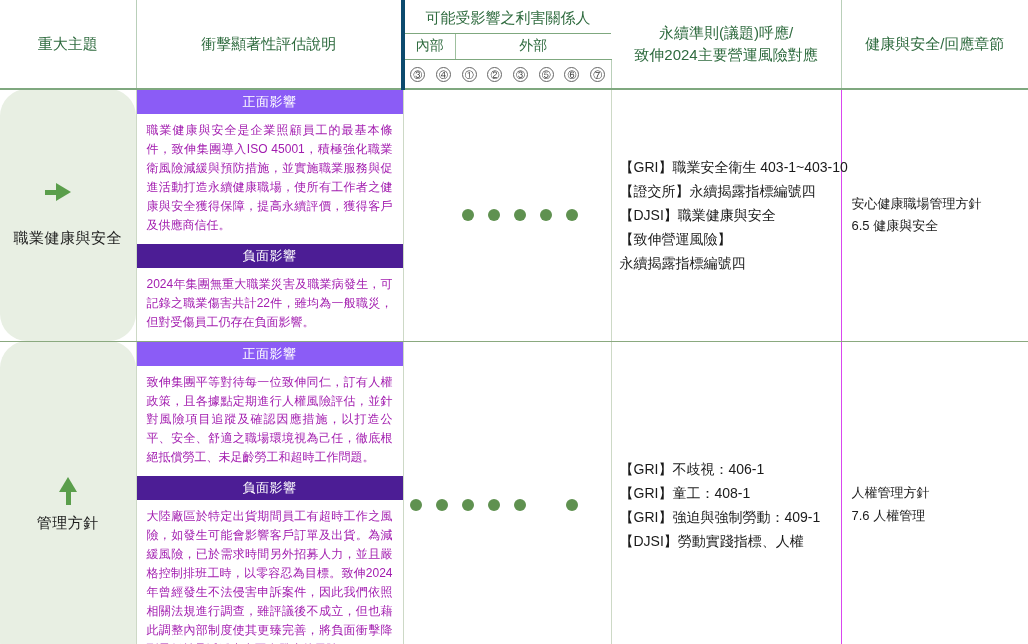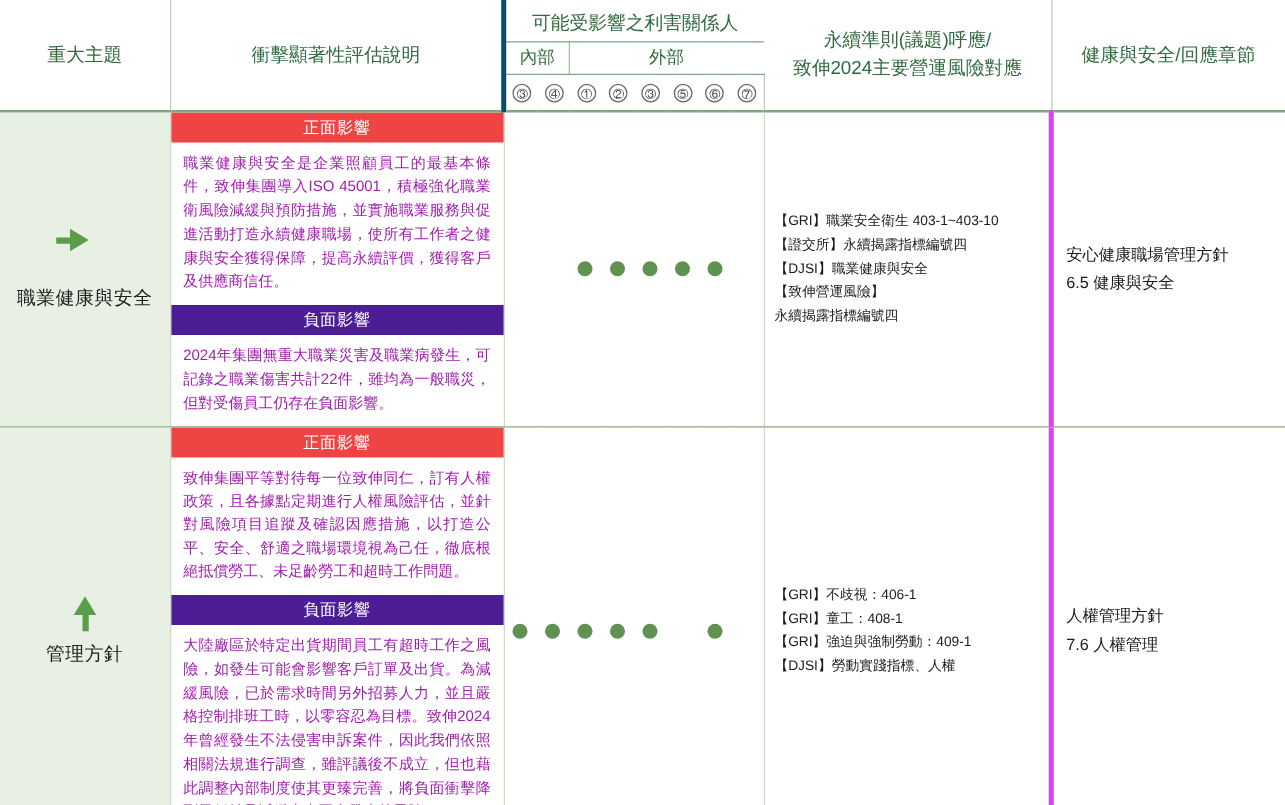--- a/index.html
+++ b/index.html
@@ -175,7 +175,7 @@
     vertical-align: top;
   }
   .band {
-    background: #ef4444;
+    background: #8b5cf6;
     color: #ffffff;
     font-size: 13px;
     text-align: center;

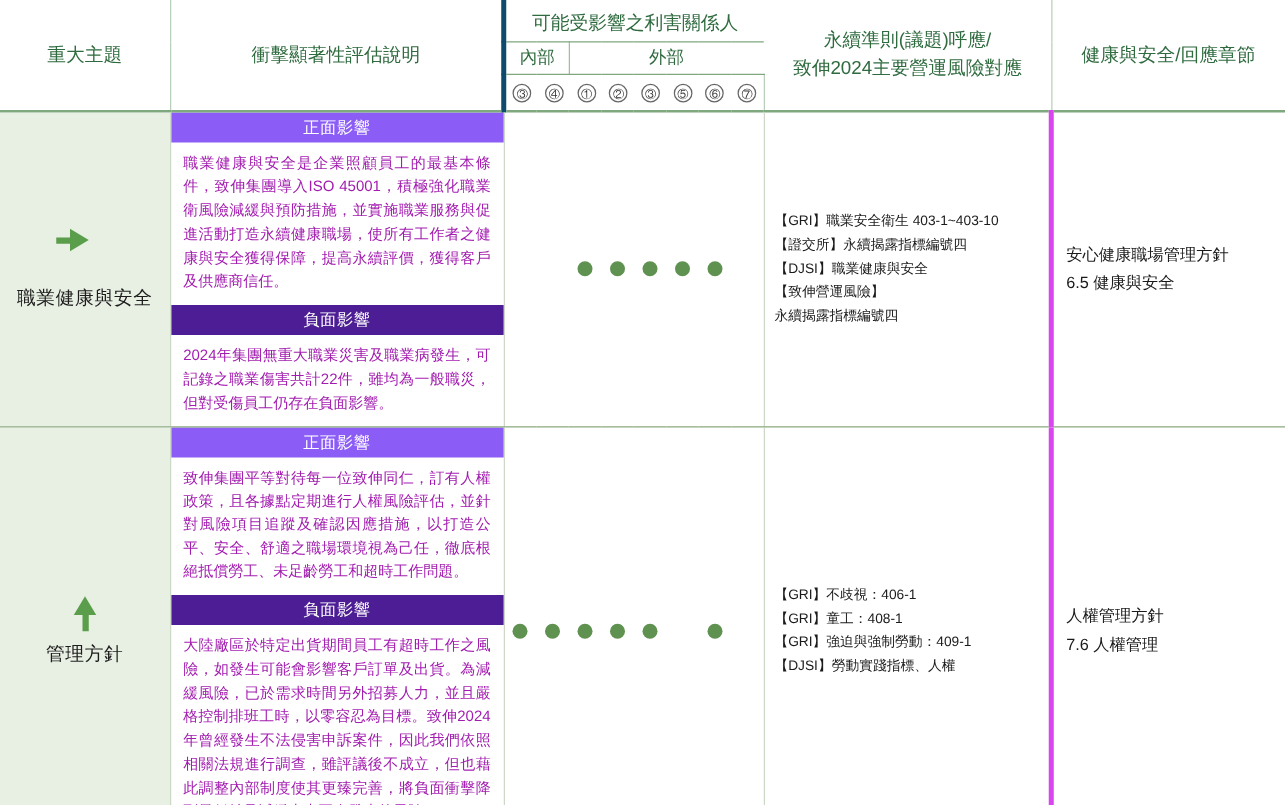--- a/index.html
+++ b/index.html
@@ -217,9 +217,9 @@
   .gri-cell {
     width: 230px;
     border-bottom: 1px solid #8aa97f;
-    border-right: 4px solid #d946ef;
+    border-right: 1px solid #d946ef;
     padding: 6px 8px;
-    font-size: 11px;
+    font-size: 14px;
     line-height: 1.72;
     vertical-align: middle;
     margin-left: 16px;

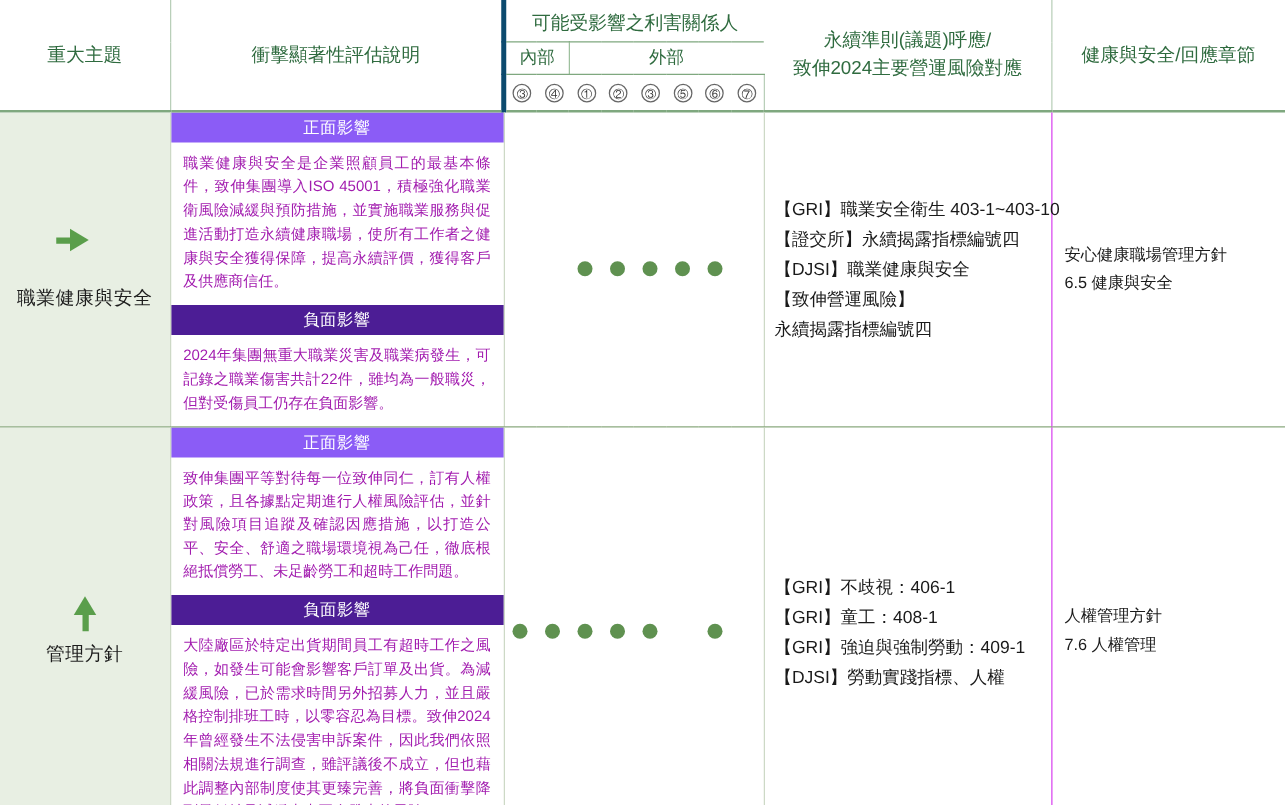--- a/index.html
+++ b/index.html
@@ -120,6 +120,7 @@
     text-align: center;
     padding: 6px 4px;
     position: relative;
+    border-radius: 27px;
   }
   .topic-inner {
     display: flex;

